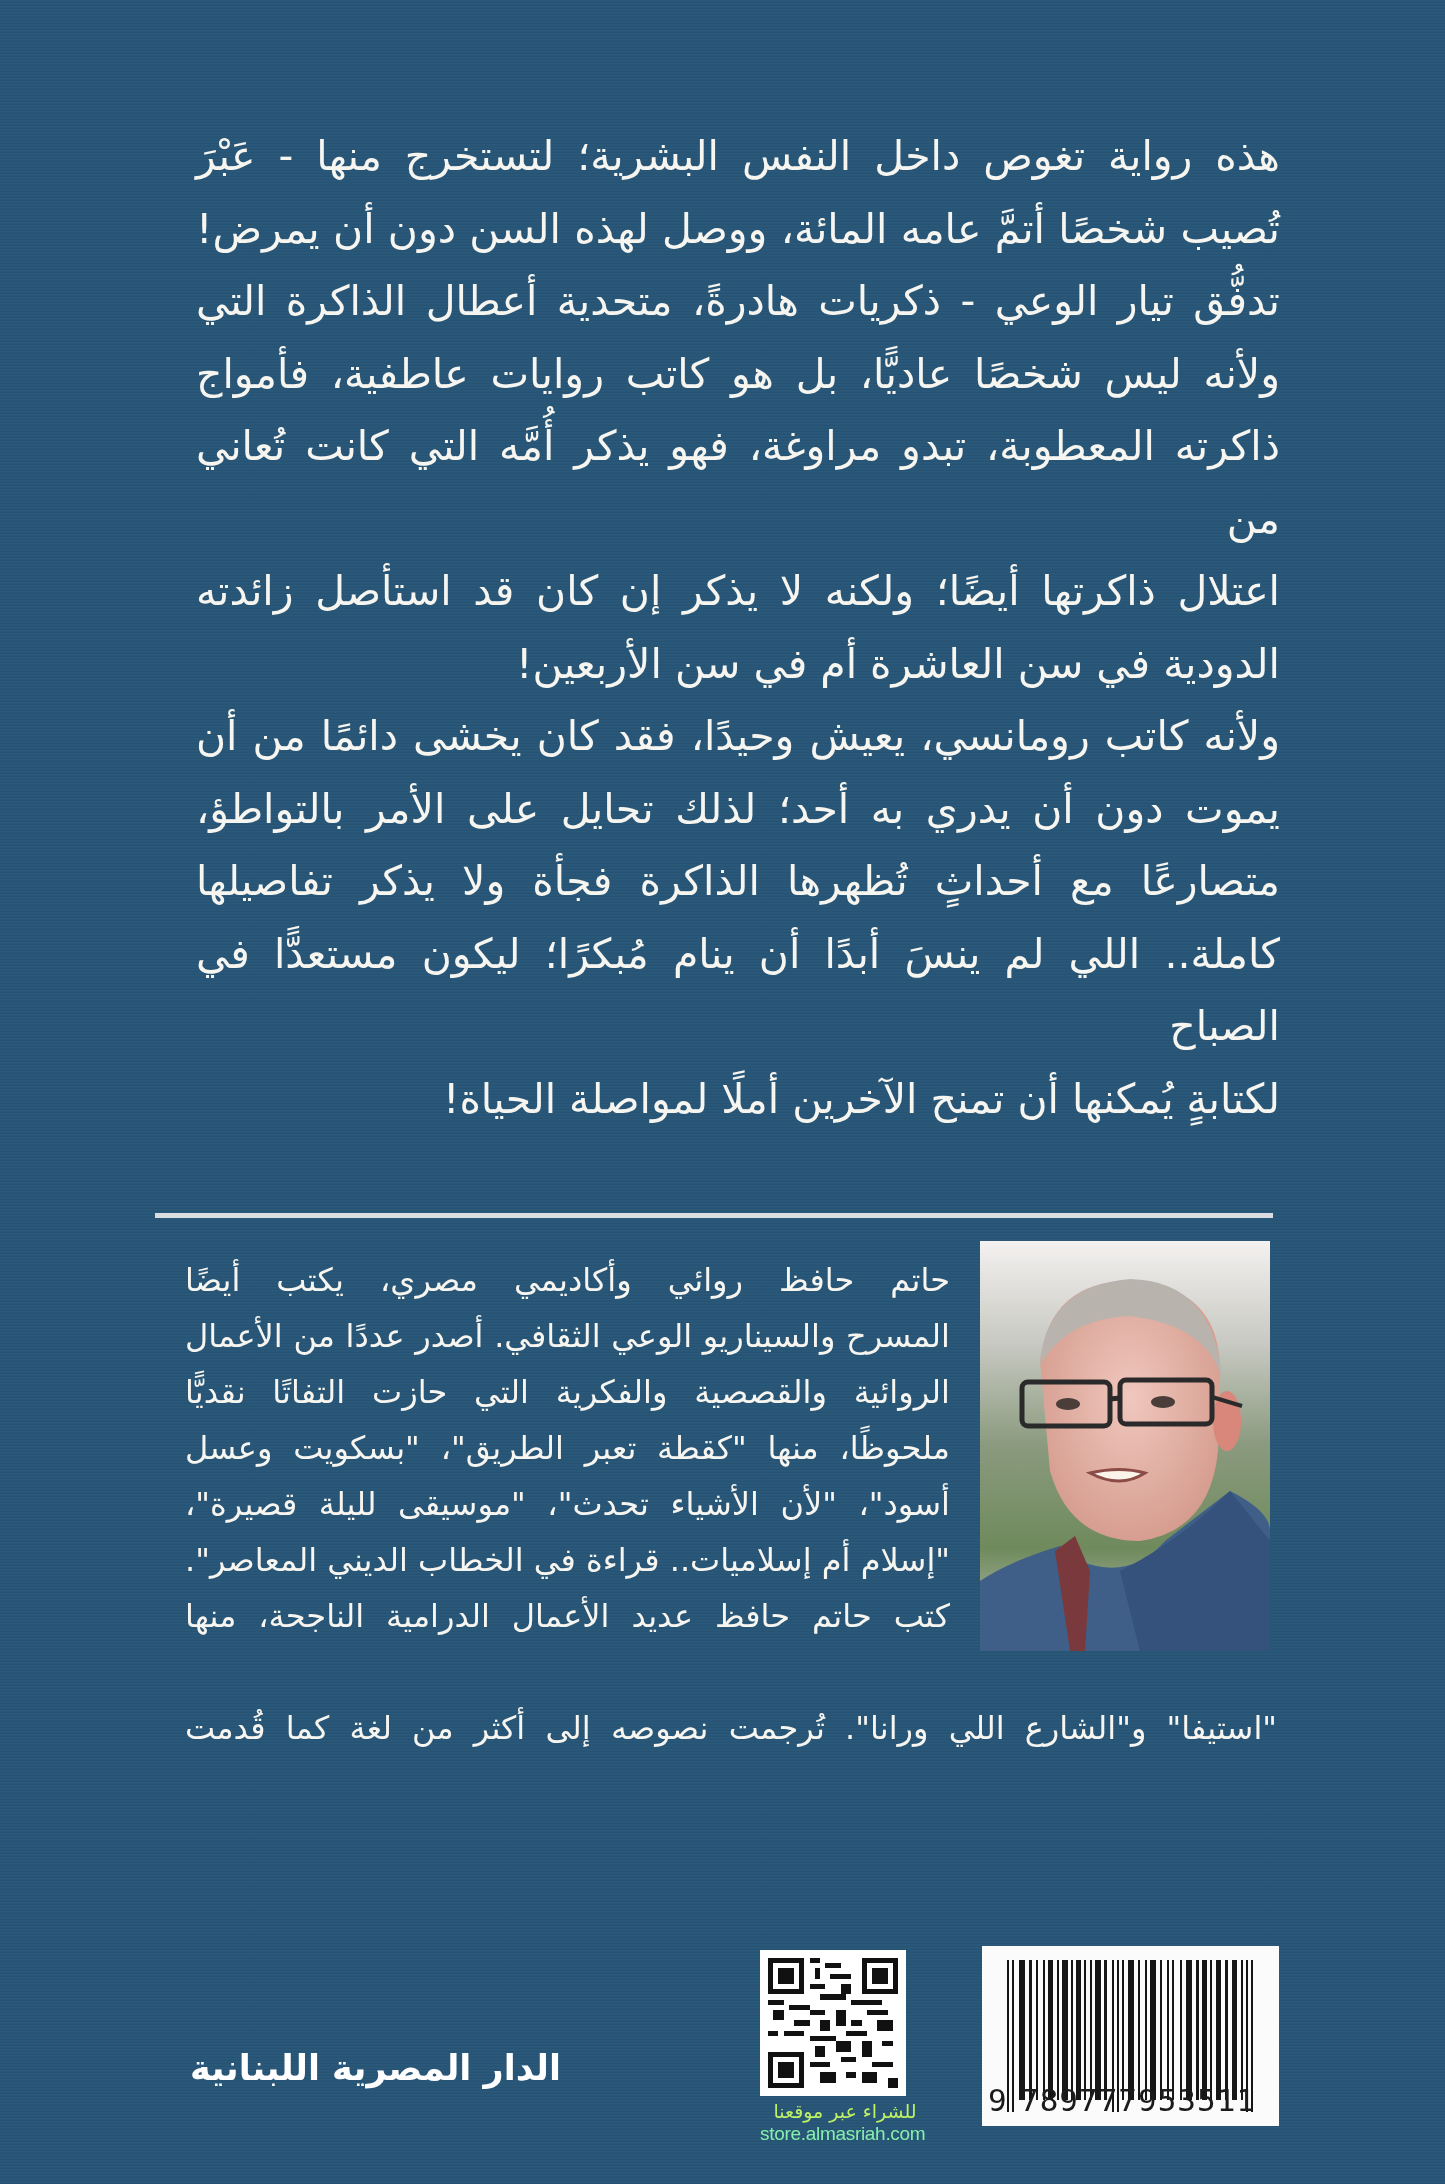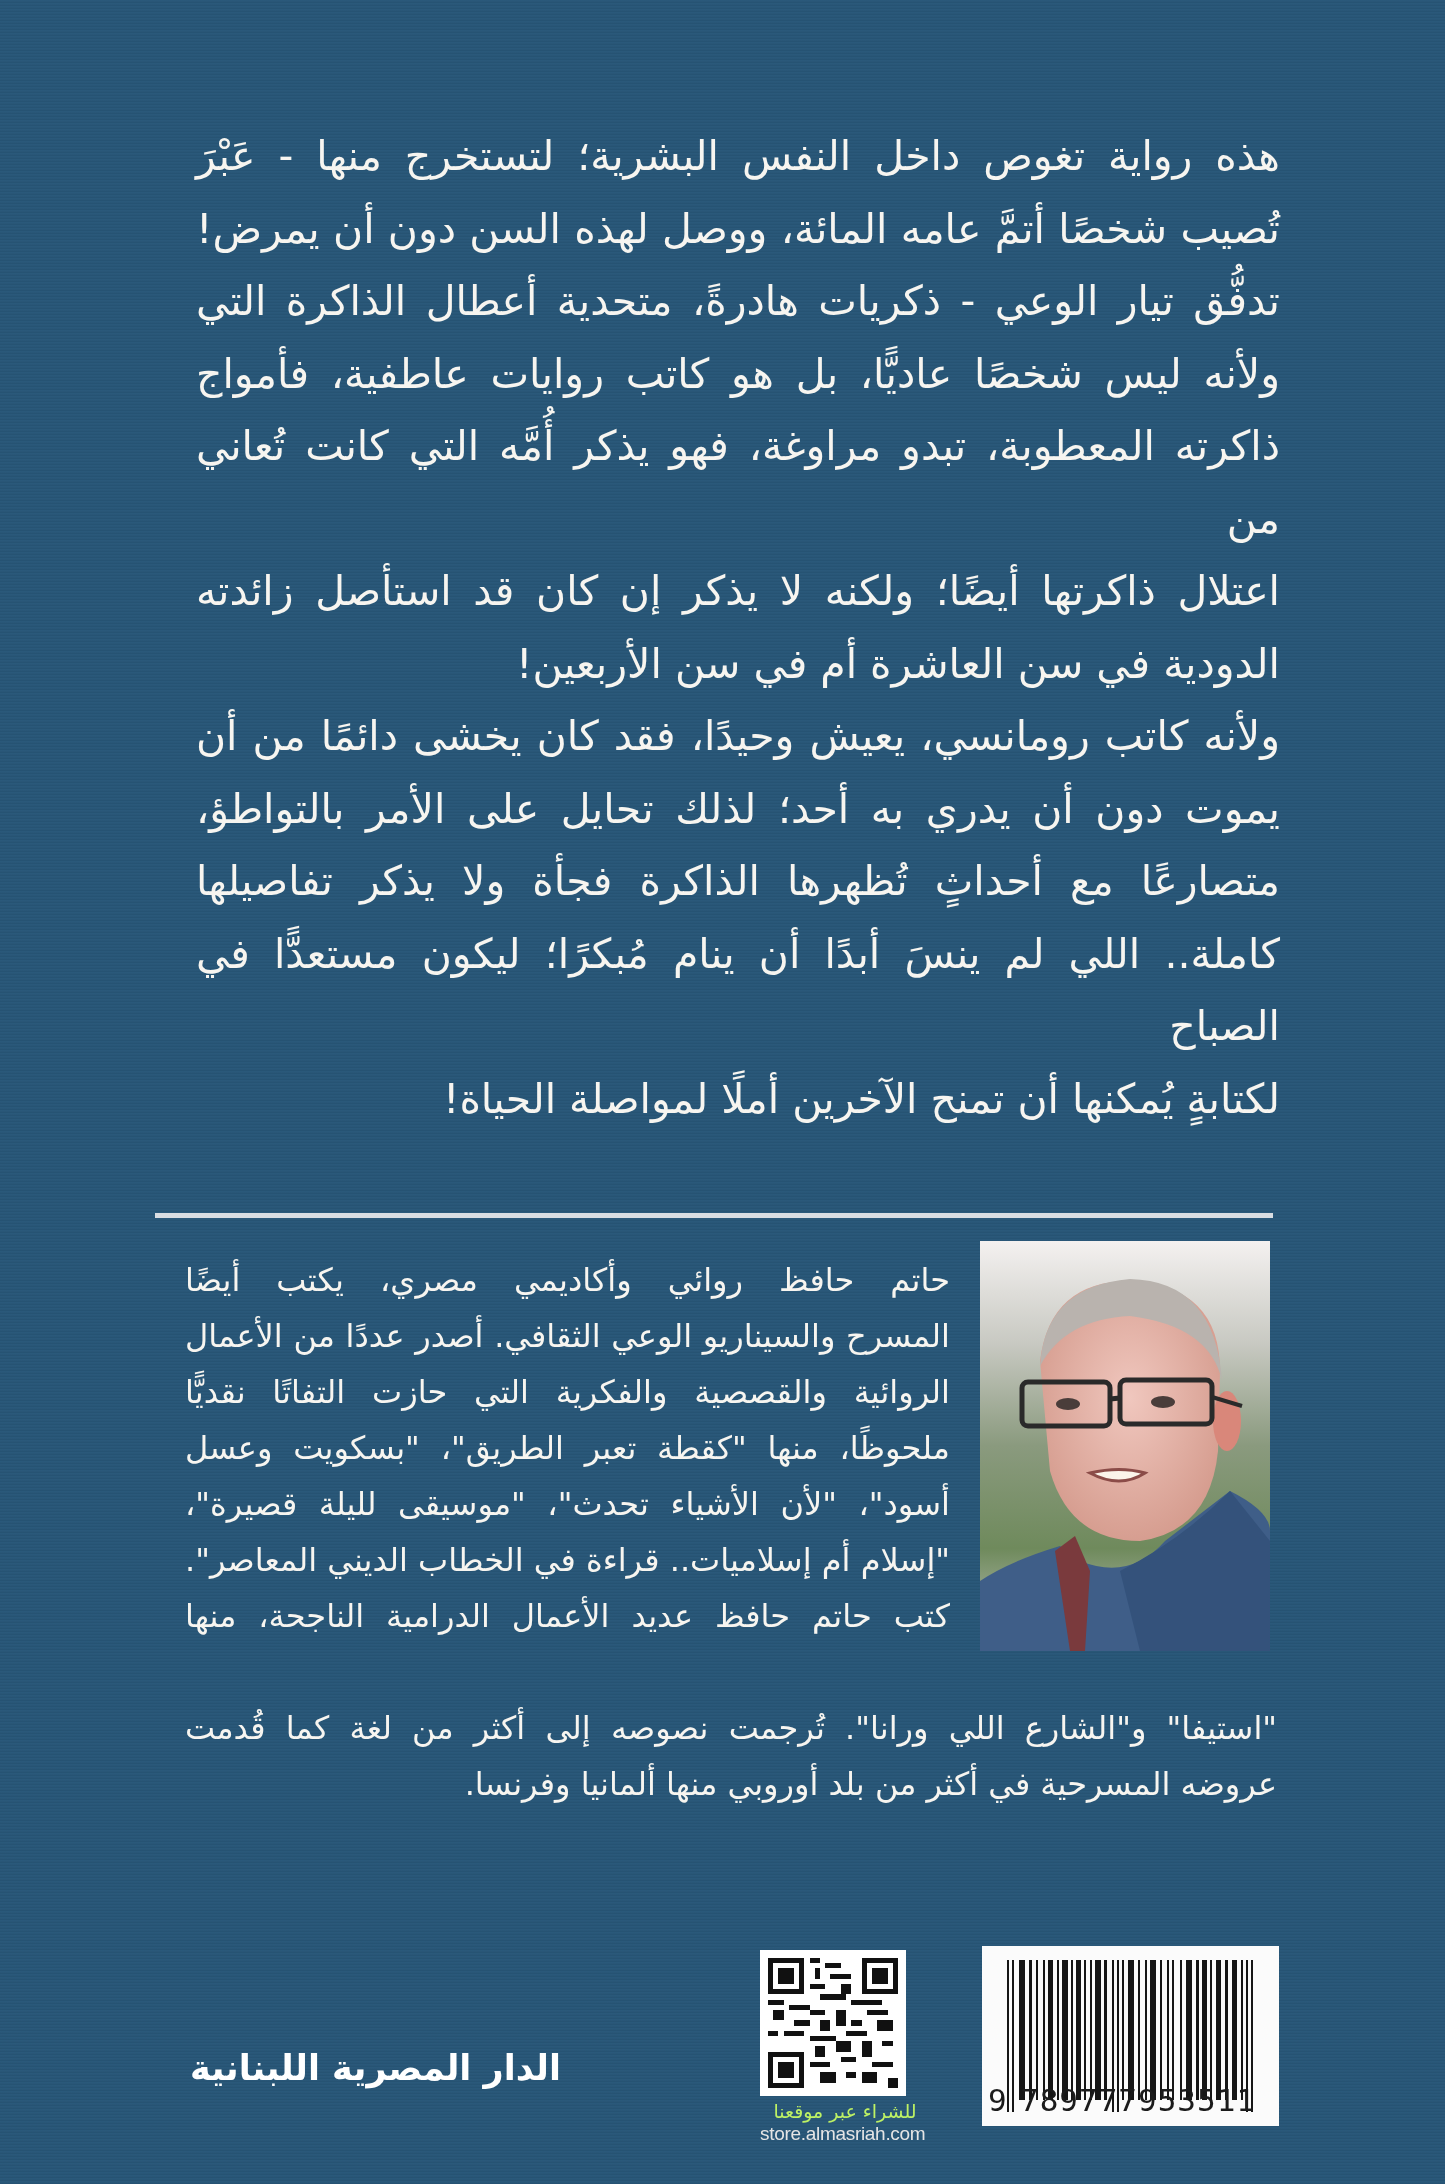--- a/index.html
+++ b/index.html
@@ -128,7 +128,6 @@
 
 <div class="bio-wide">
   <span class="line">"استيفا" و"الشارع اللي ورانا". تُرجمت نصوصه إلى أكثر من لغة كما قُدمت</span>
-  <span class="line last">عروضه المسرحية في أكثر من بلد أوروبي منها ألمانيا وفرنسا.</span>
 </div>
 
 <div class="publisher-logo">الدار المصرية اللبنانية</div>

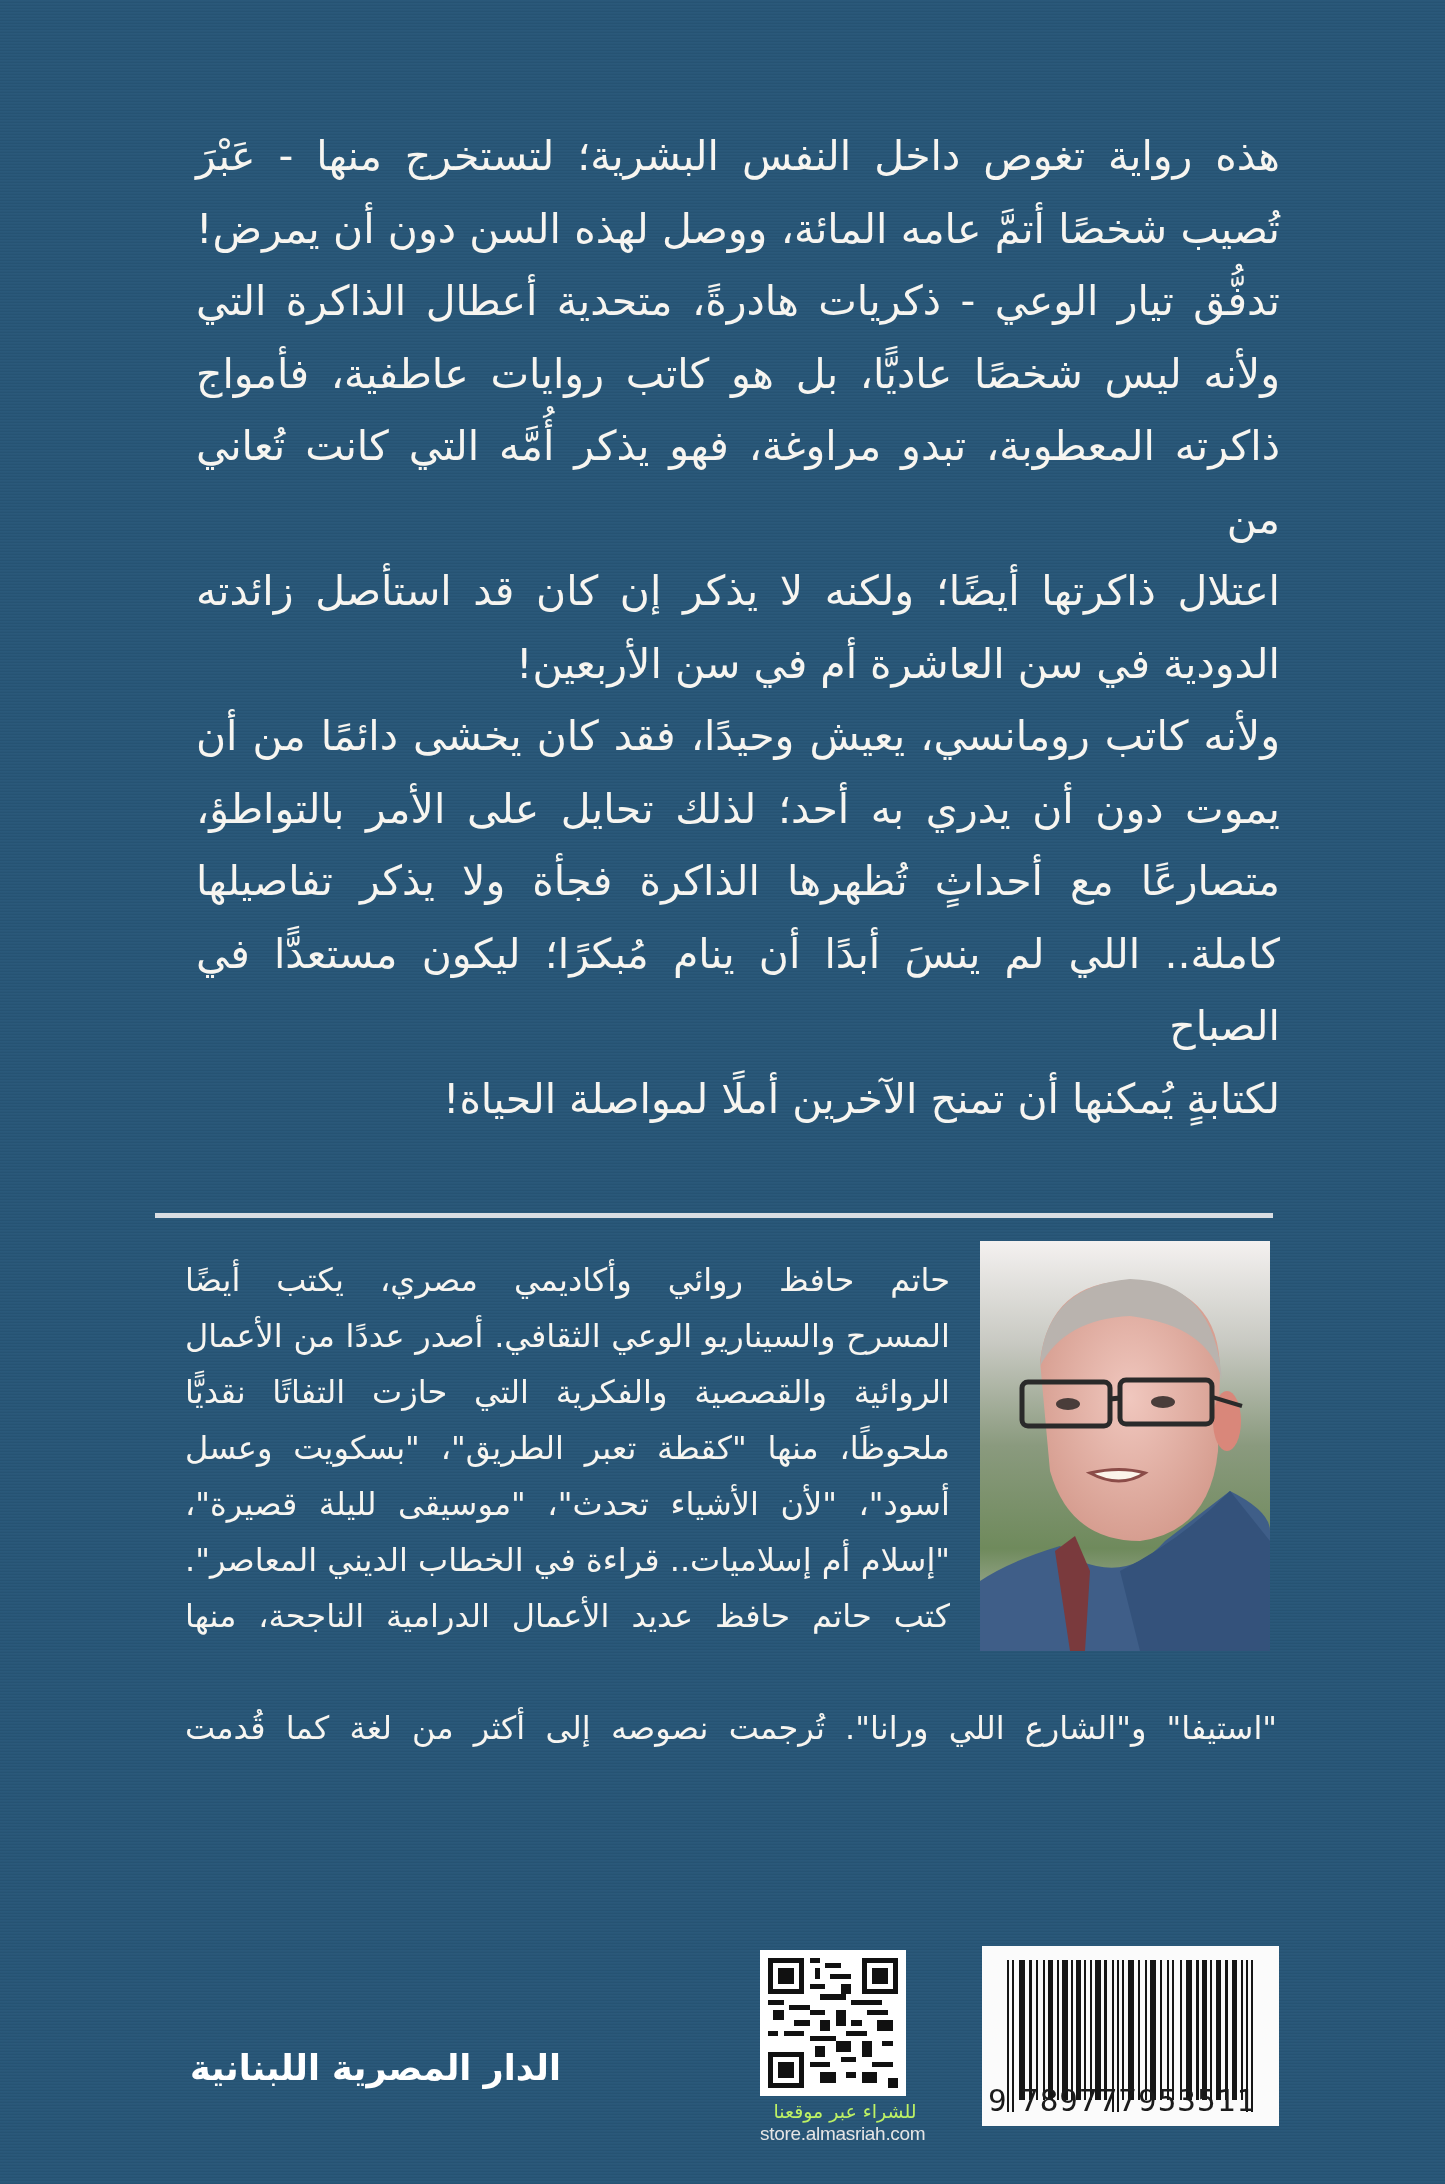--- a/index.html
+++ b/index.html
@@ -51,7 +51,7 @@
       direction: rtl; text-align: left; font-size: 19px; color: #bef264; margin-top: 4px; padding-left: 10px; width: 150px; text-align: center;
     }
     .qr-url {
-      font-family: "Liberation Sans", sans-serif; font-size: 19px; color: #e5e5e5; margin-top: 1px; letter-spacing: -0.3px;
+      font-family: "Liberation Sans", sans-serif; font-size: 19px; color: #86efac; margin-top: 1px; letter-spacing: -0.3px;
     }
     .barcode {
       position: absolute; left: 982px; top: 1946px; width: 297px; height: 180px;

